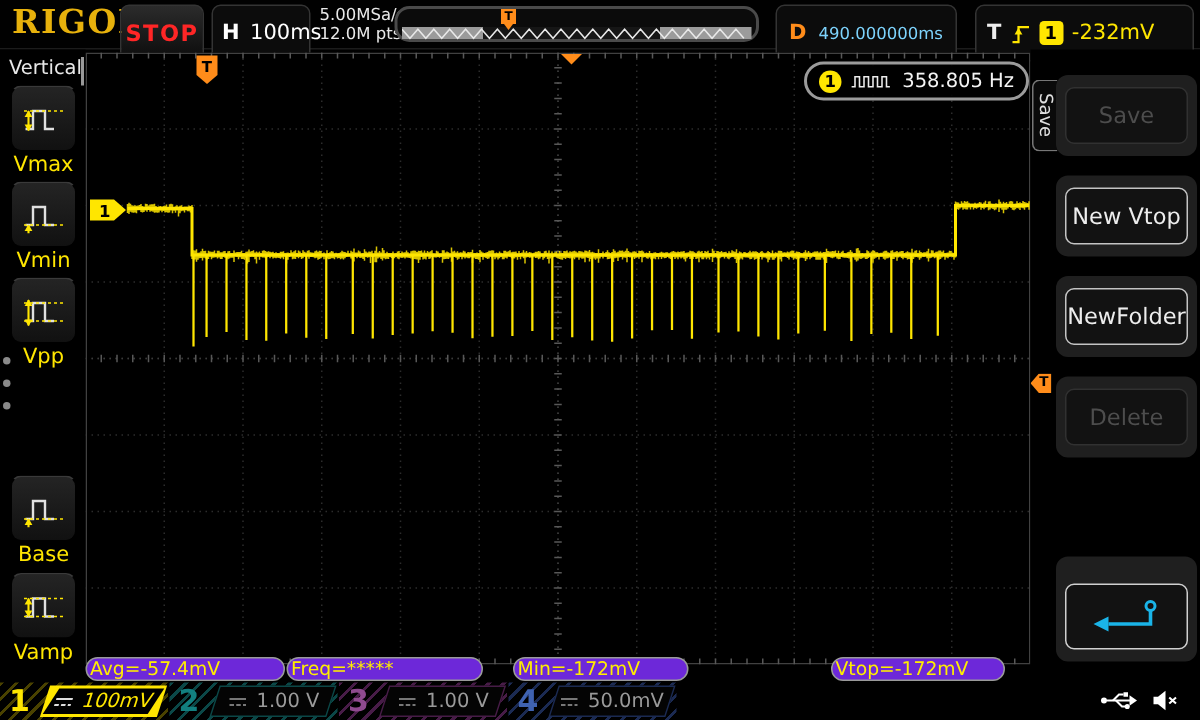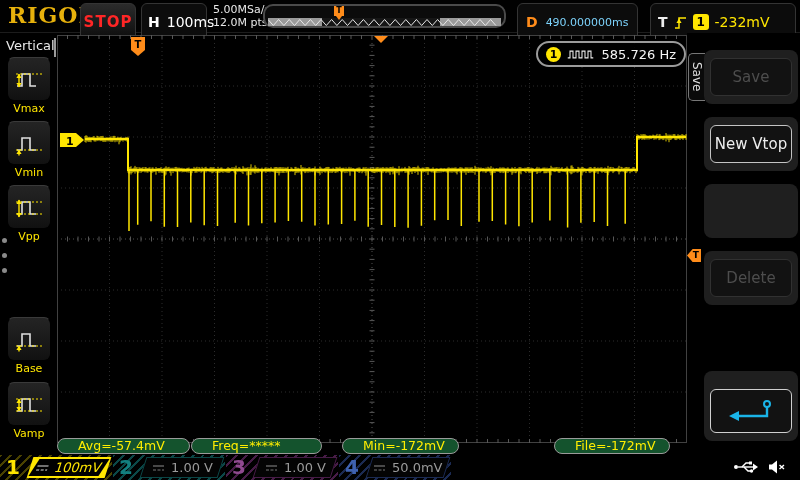--- a/index.html
+++ b/index.html
@@ -209,7 +209,7 @@
     <svg width="38" height="13" viewBox="0 0 38 13">
       <path d="M1,11 h3 V2 h4 V11 h4 V2 h4 V11 h4 V2 h4 V11 h4 V2 h4 V11 h3" stroke="#ececec" stroke-width="1.4" fill="none"></path>
     </svg>
-    <span class="fc-val">585.726 Hz</span>
+    <span class="fc-val">358.805 Hz</span>
   </div>
 
   <div id="trig-level-marker">T</div>

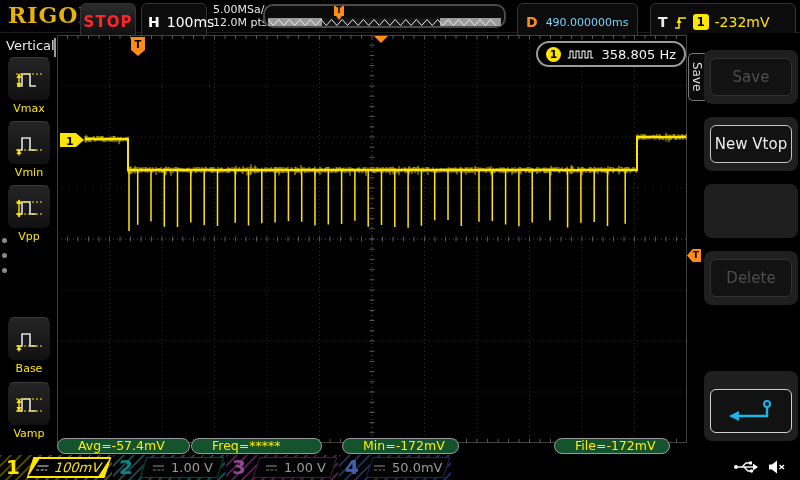--- a/index.html
+++ b/index.html
@@ -35,7 +35,7 @@
   #left-title{position:absolute;left:6px;top:5px;width:50px;color:#e8e8e8;font-size:13px;border-right:2px solid #9a9a9a;padding-bottom:4px}
   .vitem{position:absolute;left:7px;width:44px;text-align:center}
   .vbtn{width:44px;height:44px;background:linear-gradient(#242424,#111);border:1px solid #000;border-top:1px solid #3a3a3a;border-radius:7px;display:flex;align-items:center;justify-content:center}
-  .vlab{color:#ffe600;font-size:11px;margin-top:1px}
+  .vlab{color:#ffe600;font-size:14px;margin-top:1px}
   .pagedots span{display:block;width:5px;height:5px;border-radius:50%;background:#8a8a8a;margin:10px 0}
   #pagedots{position:absolute;left:2px;top:195px}
 

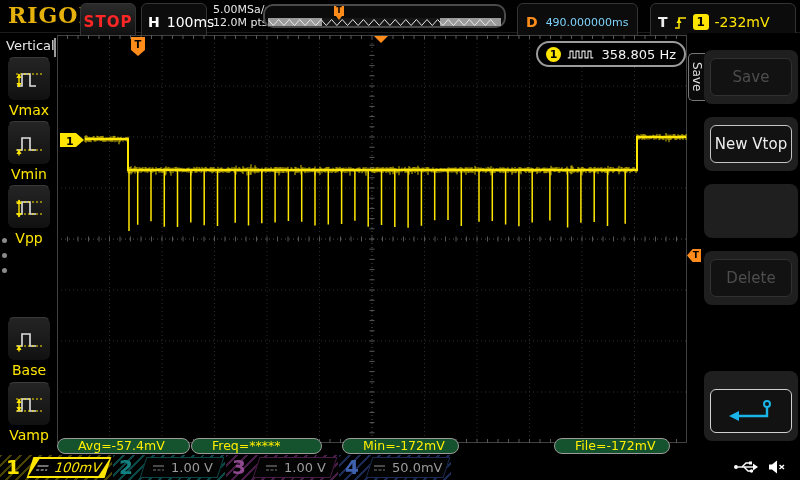--- a/index.html
+++ b/index.html
@@ -221,6 +221,7 @@
     <div class="slot" style="top:84px"></div>
     <div class="softkey on" style="top:92px">New Vtop</div>
     <div class="slot" style="top:151px"></div>
+    <div class="softkey on" style="top:159px">NewFolder</div>
     <div class="slot" style="top:218px"></div>
     <div class="softkey off" style="top:226px">Delete</div>
     <div class="slot" id="slot-return"></div>

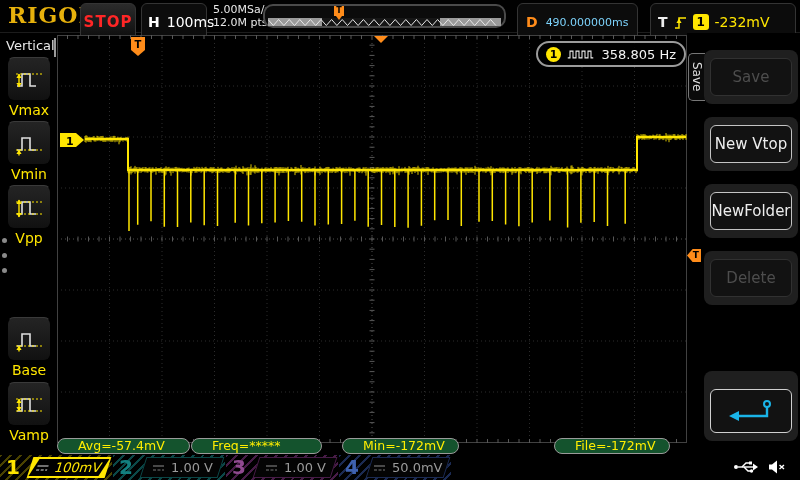--- a/index.html
+++ b/index.html
@@ -61,7 +61,7 @@
   #btn-return{top:356px;height:44px;border:1px solid #d0d0d0}
 
   
-  .meas{position:absolute;top:438px;height:16px;background:#14532d;border:1px solid #9a9a9a;border-radius:8px;color:#ffee00;font-size:12.5px;line-height:14px;padding-left:20px;z-index:6;white-space:nowrap}
+  .meas{position:absolute;top:438px;height:16px;background:#6d28d9;border:1px solid #9a9a9a;border-radius:8px;color:#ffee00;font-size:12.5px;line-height:14px;padding-left:2px;z-index:6;white-space:nowrap}
 
   
   #chbar{position:absolute;left:0;top:455px;width:800px;height:25px;background:#000}

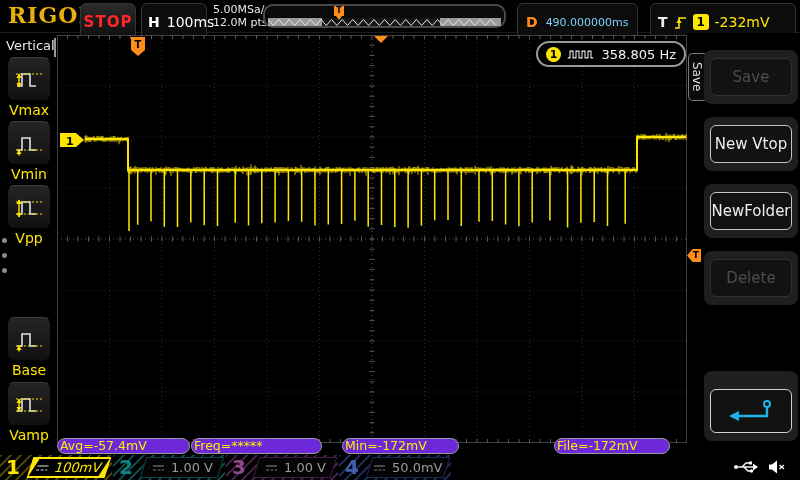--- a/index.html
+++ b/index.html
@@ -237,7 +237,7 @@
   <div class="meas" style="left:57px;width:133px">Avg=-57.4mV</div>
   <div class="meas" style="left:191px;width:131px">Freq=*****</div>
   <div class="meas" style="left:342px;width:117px">Min=-172mV</div>
-  <div class="meas" style="left:554px;width:116px">File=-172mV</div>
+  <div class="meas" style="left:554px;width:116px">Vtop=-172mV</div>
 
   <div id="chbar">
     <div class="ch-cell active" style="left: 0px; --c: #ffe600; --d: #4a4200;">

